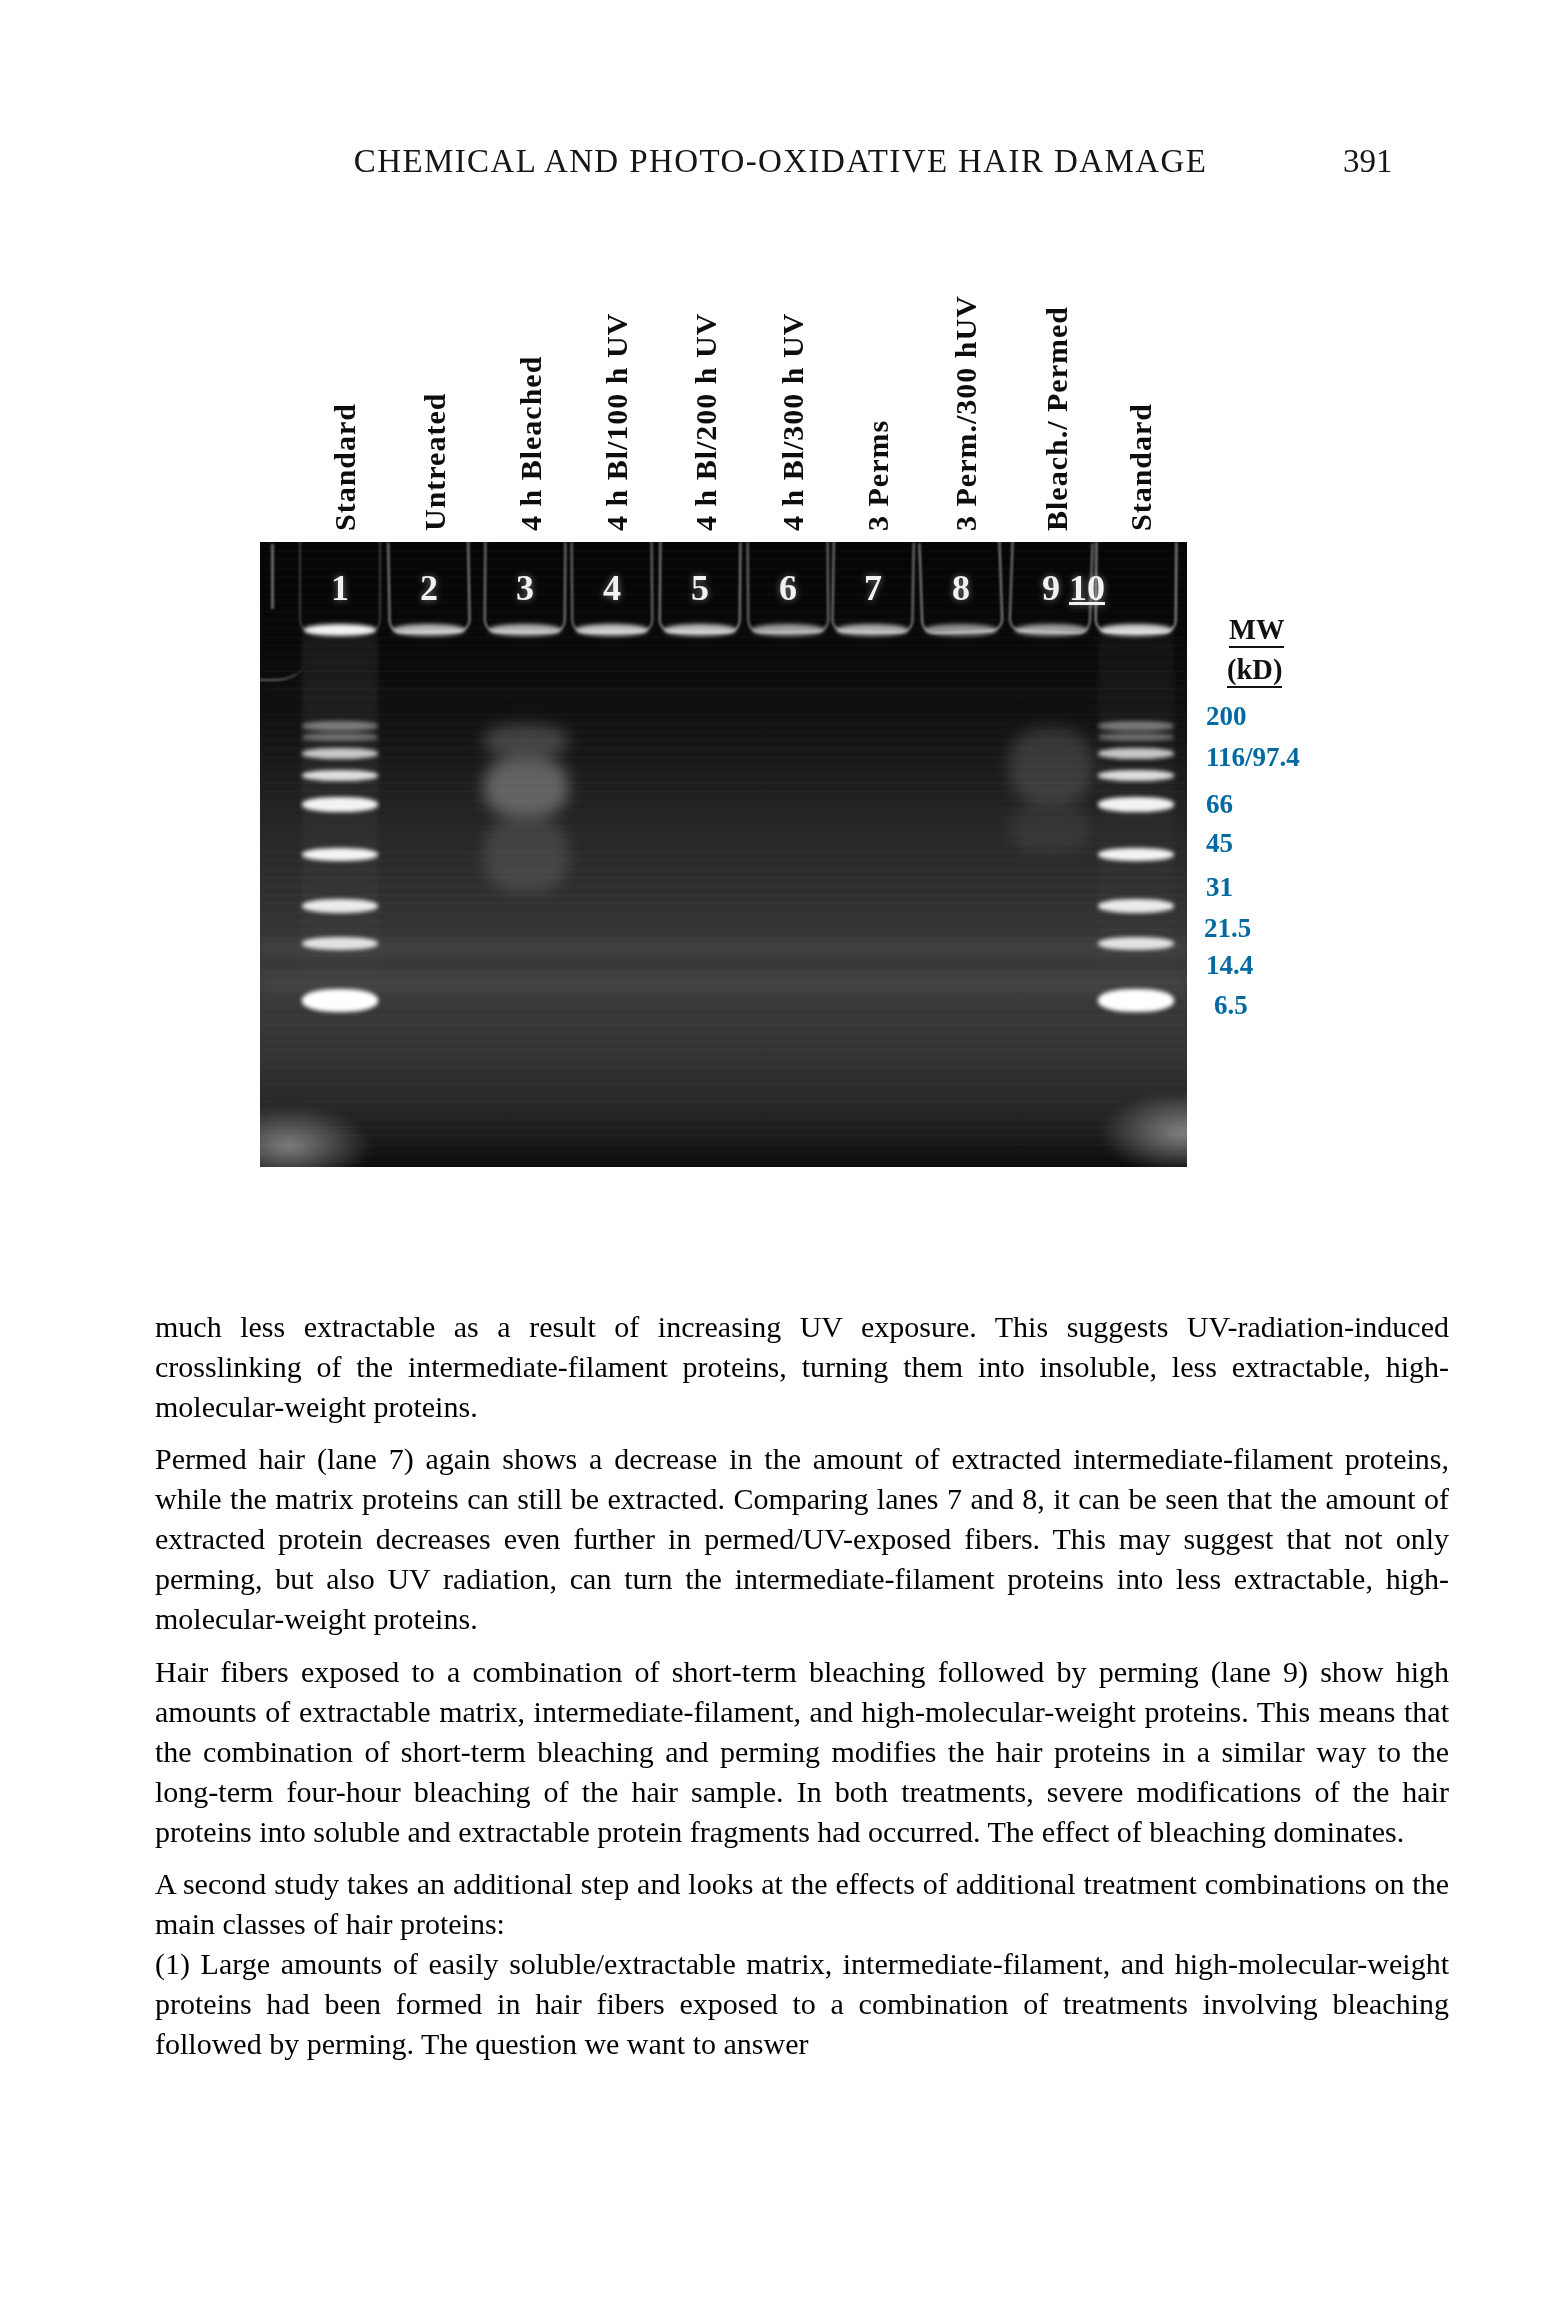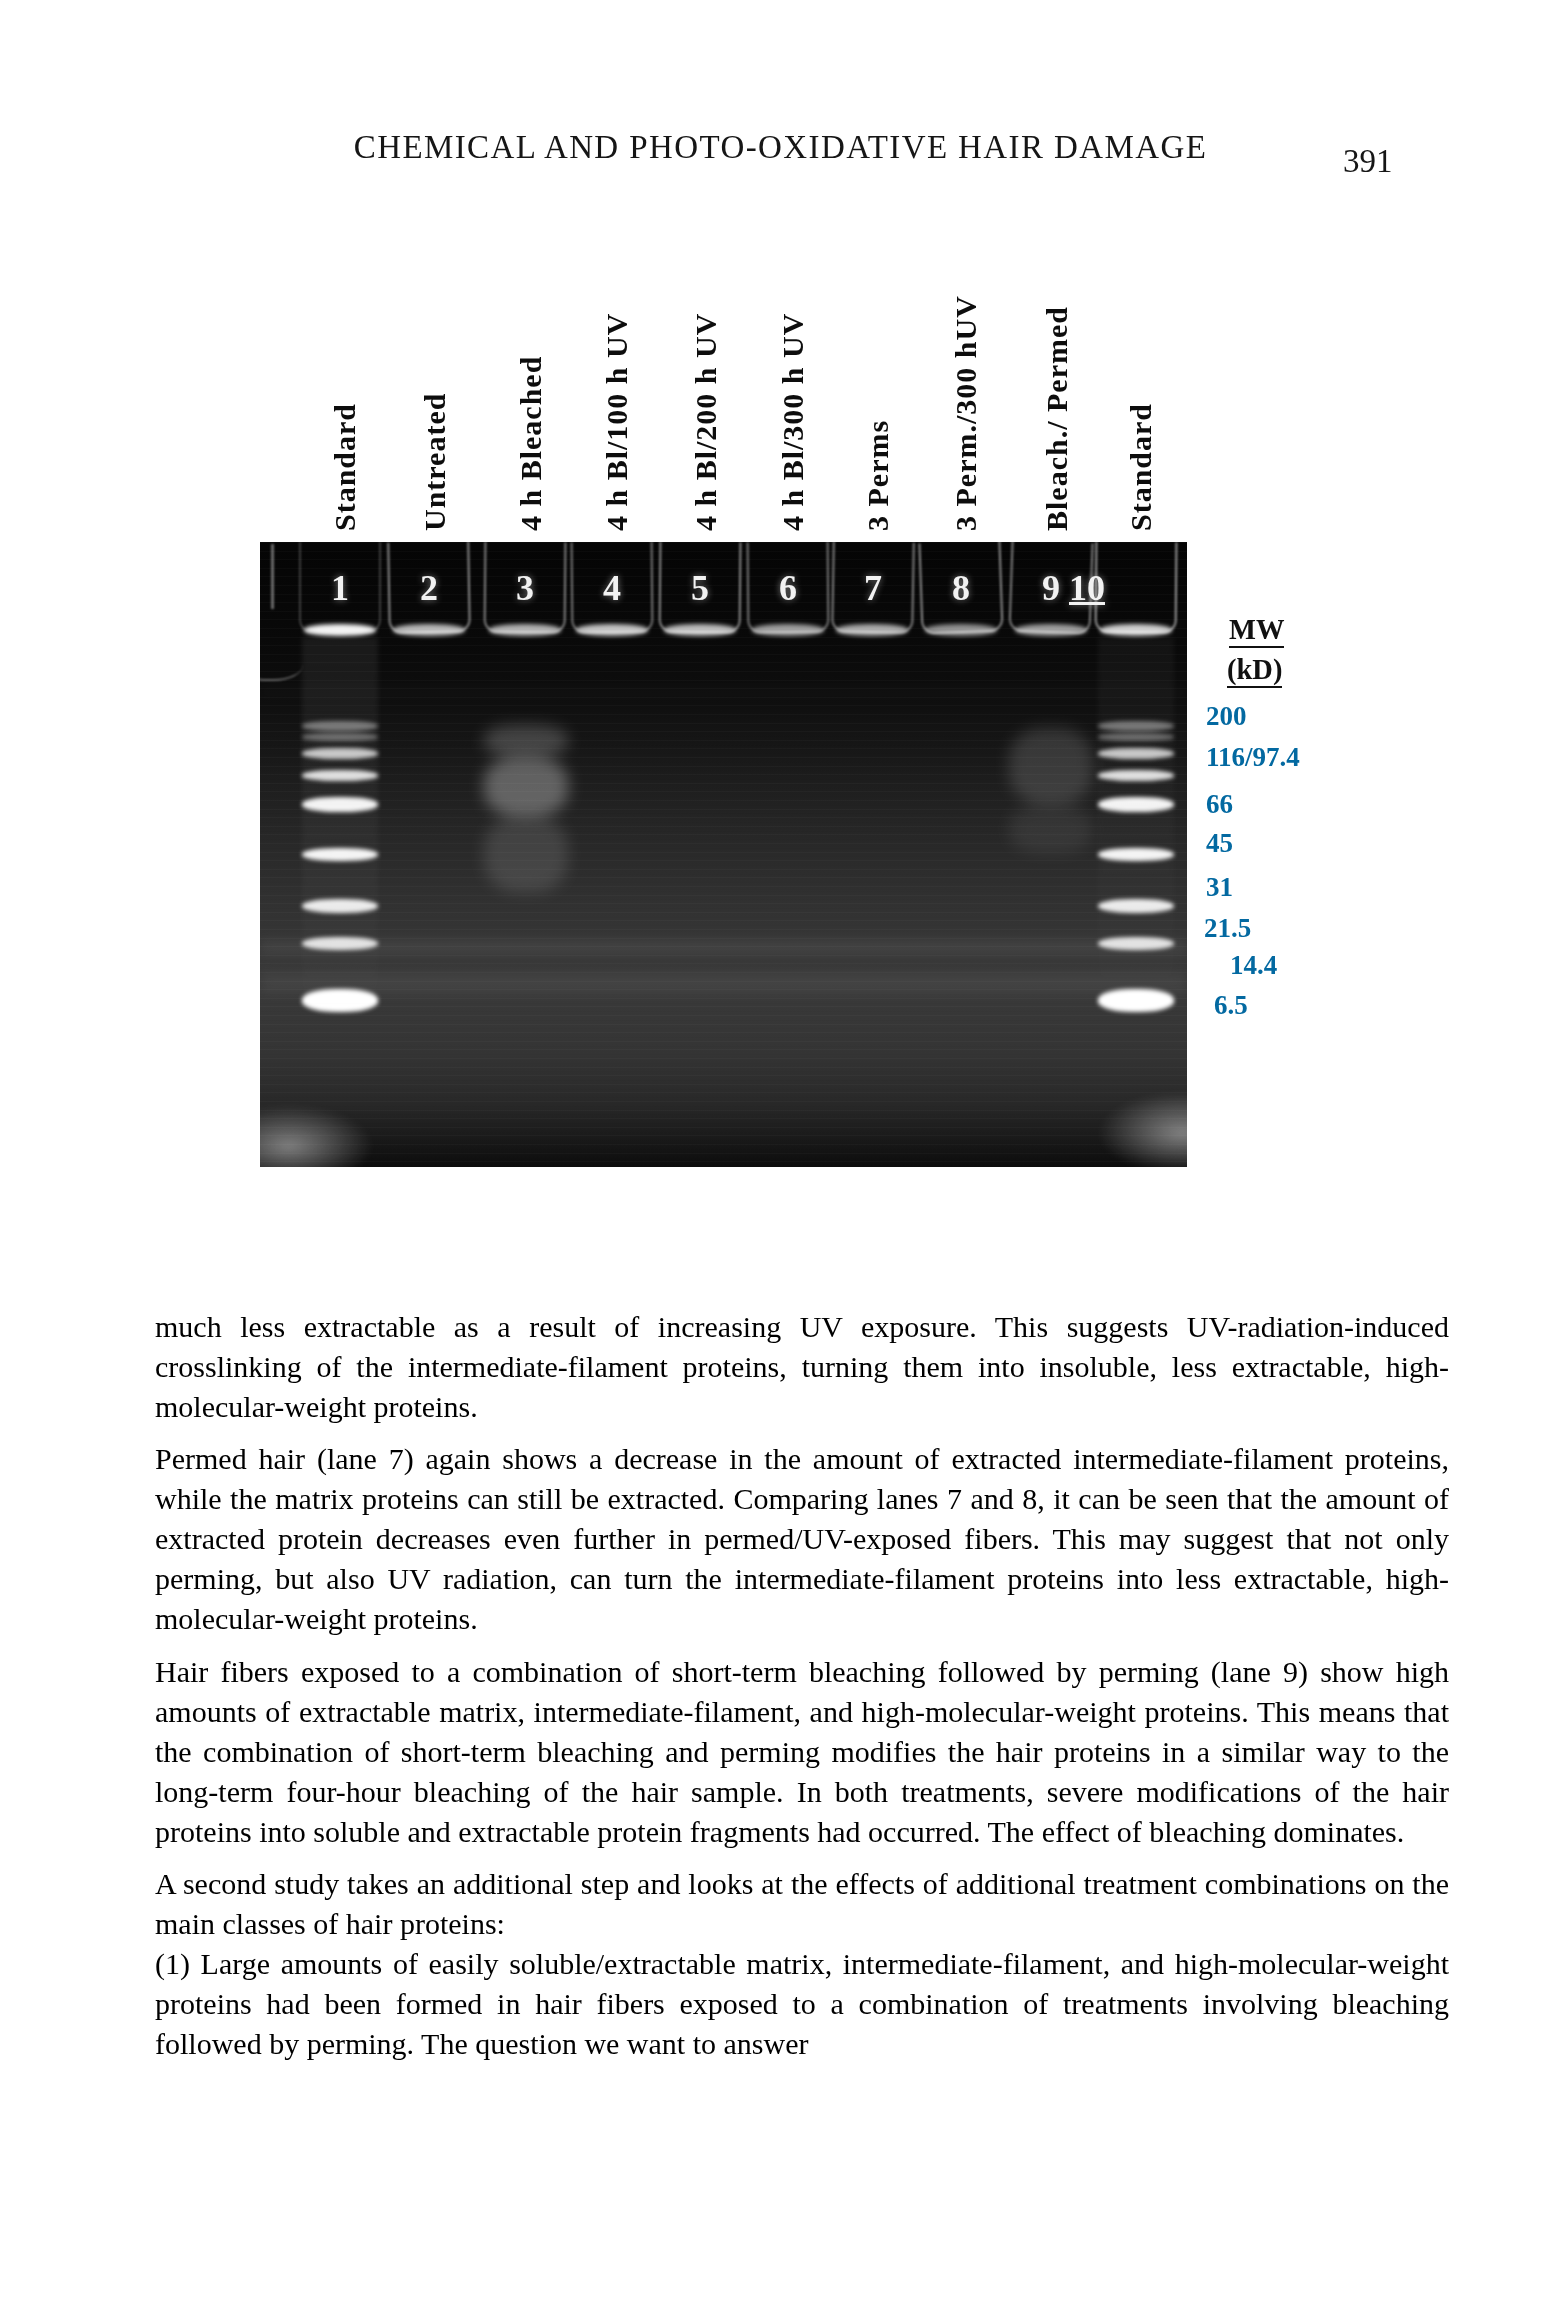--- a/index.html
+++ b/index.html
@@ -7,7 +7,7 @@
         font-family:"Liberation Serif",serif;color:#141414;}
 
   
-  #title{position:absolute;left:0;top:129px;width:1561px;text-align:center;
+  #title{position:absolute;left:0;top:143px;width:1561px;text-align:center;
          font-size:33px;letter-spacing:1.4px;color:#161616;white-space:nowrap;}
   #pagenum{position:absolute;left:1343px;top:143px;font-size:33px;color:#161616;}
 

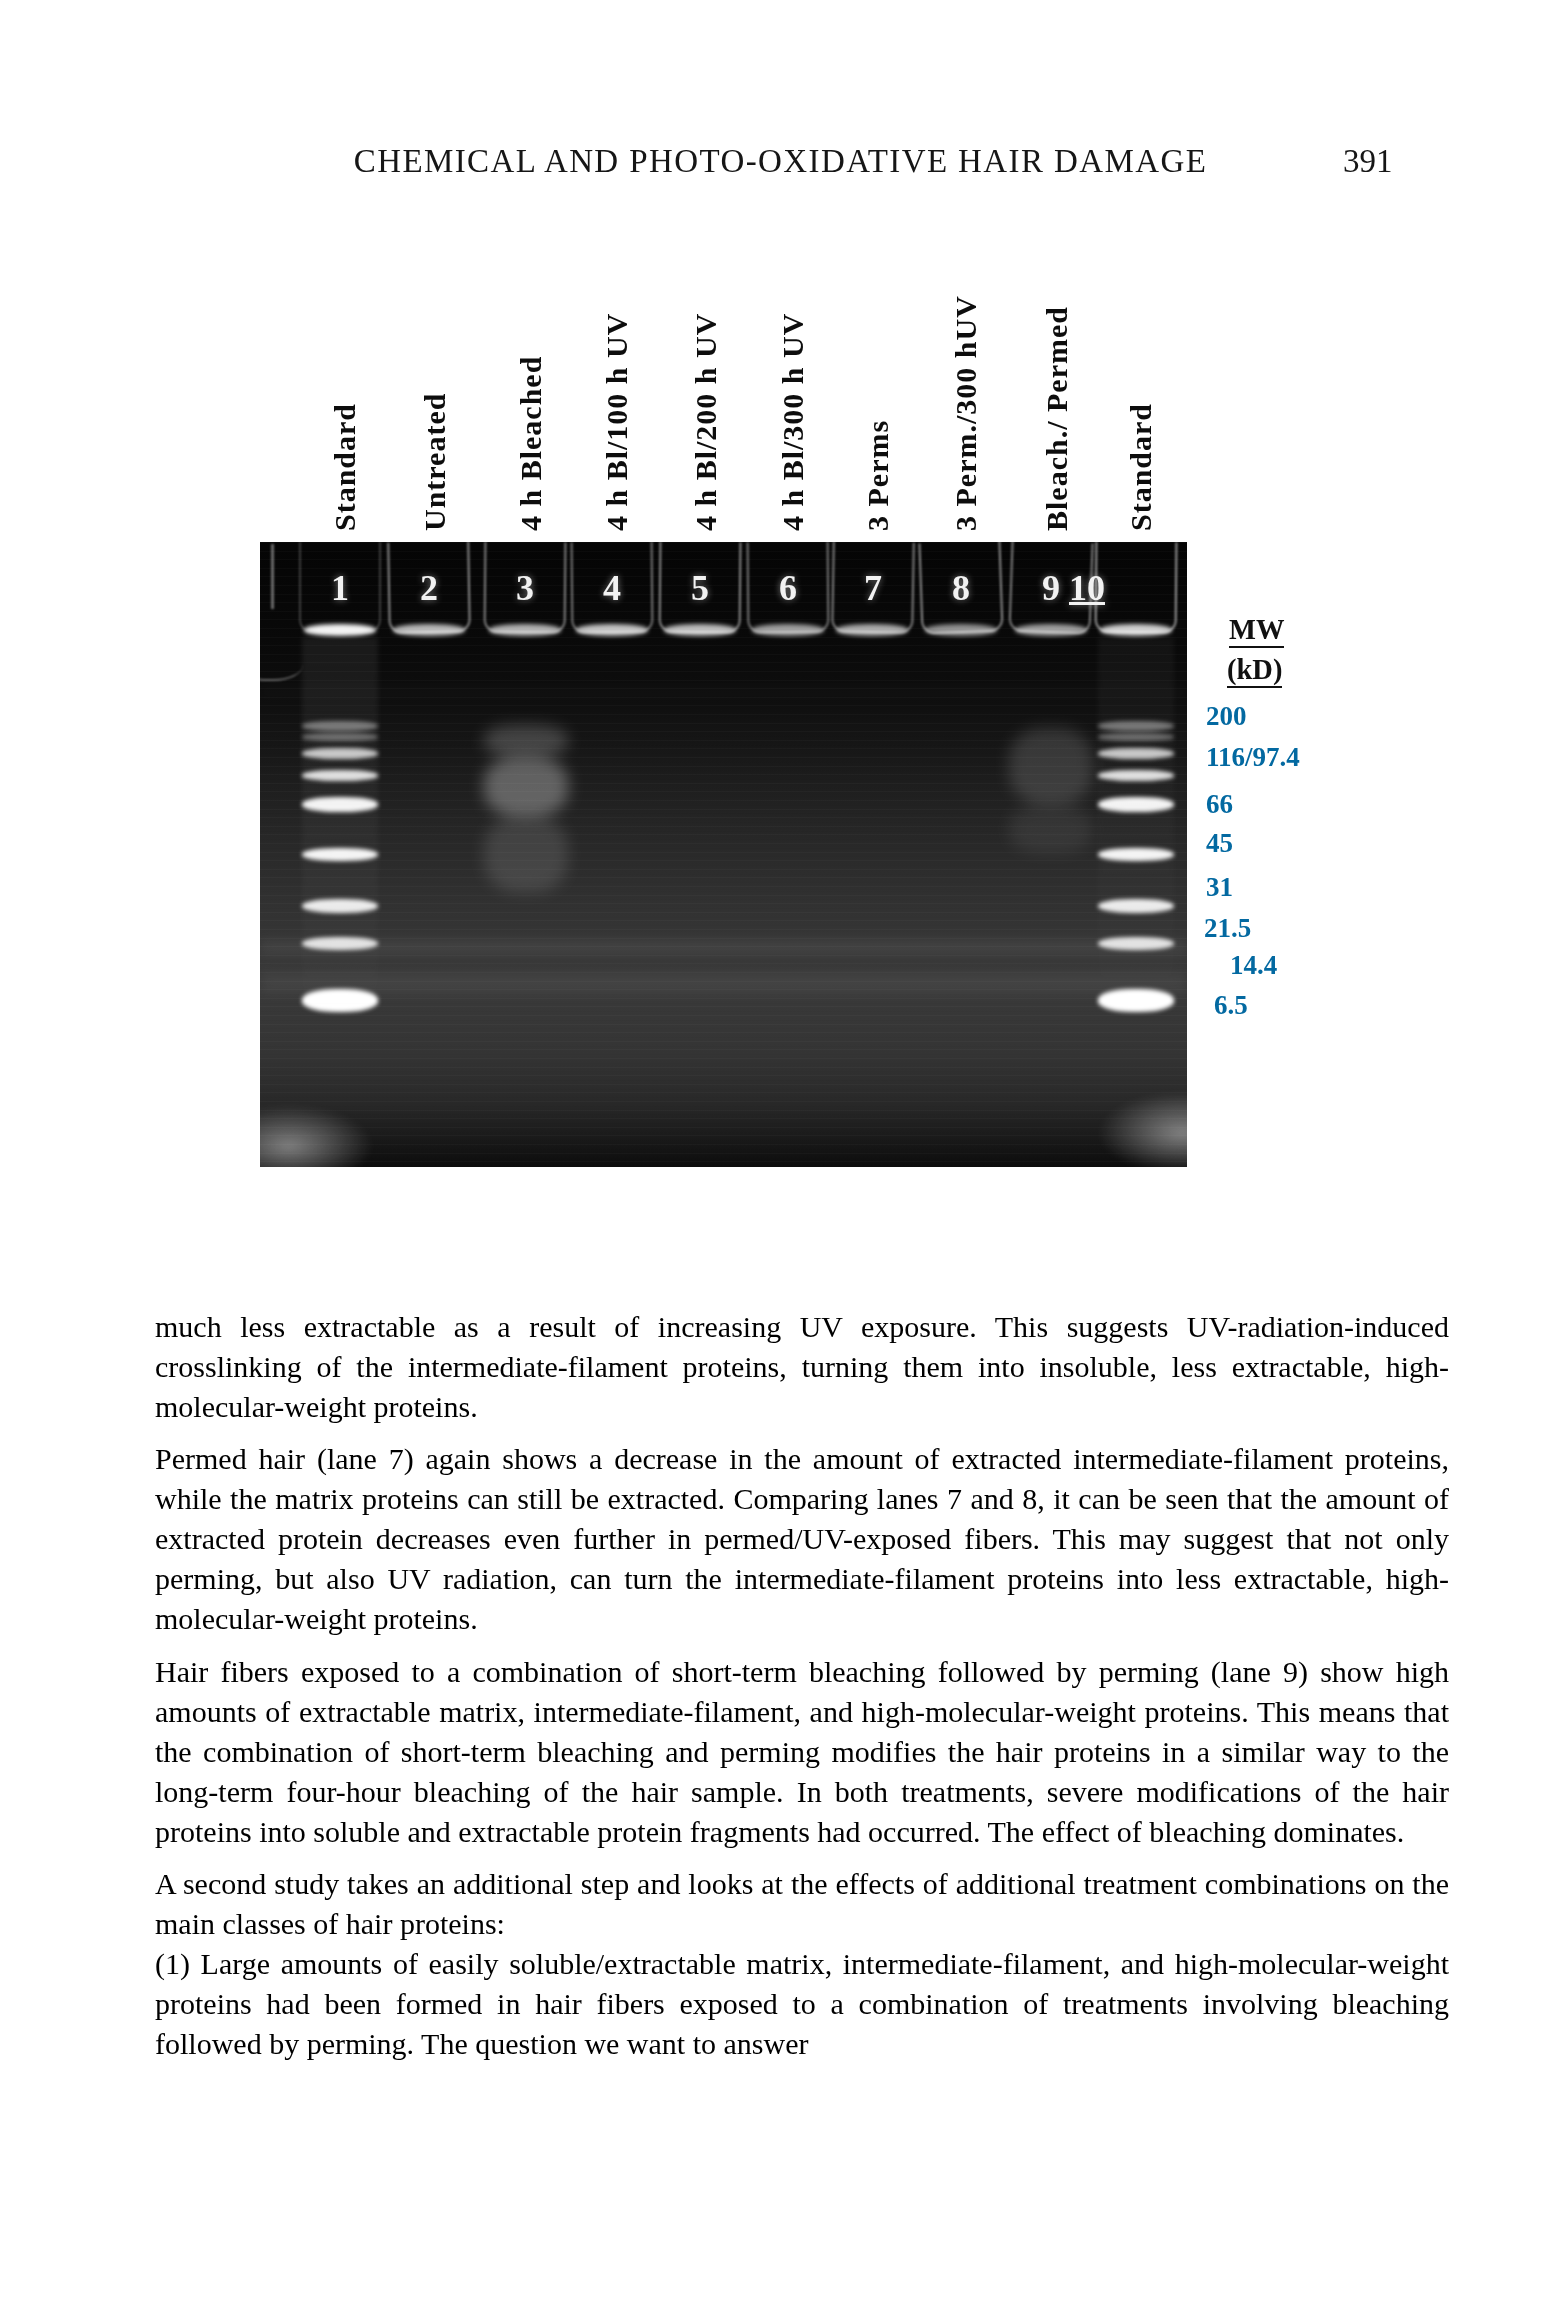--- a/index.html
+++ b/index.html
@@ -138,7 +138,7 @@
         <div class="mwv" style="left: 1206px; top: 828px;">45</div>
         <div class="mwv" style="left: 1206px; top: 872px;">31</div>
         <div class="mwv" style="left: 1204px; top: 913px;">21.5</div>
-        <div class="mwv" style="left: 1206px; top: 950px; margin-left: 24px;">14.4</div>
+        <div class="mwv" style="left: 1206px; top: 950px;">14.4</div>
         <div class="mwv" style="left: 1214px; top: 990px;">6.5</div>
       </div>
 

